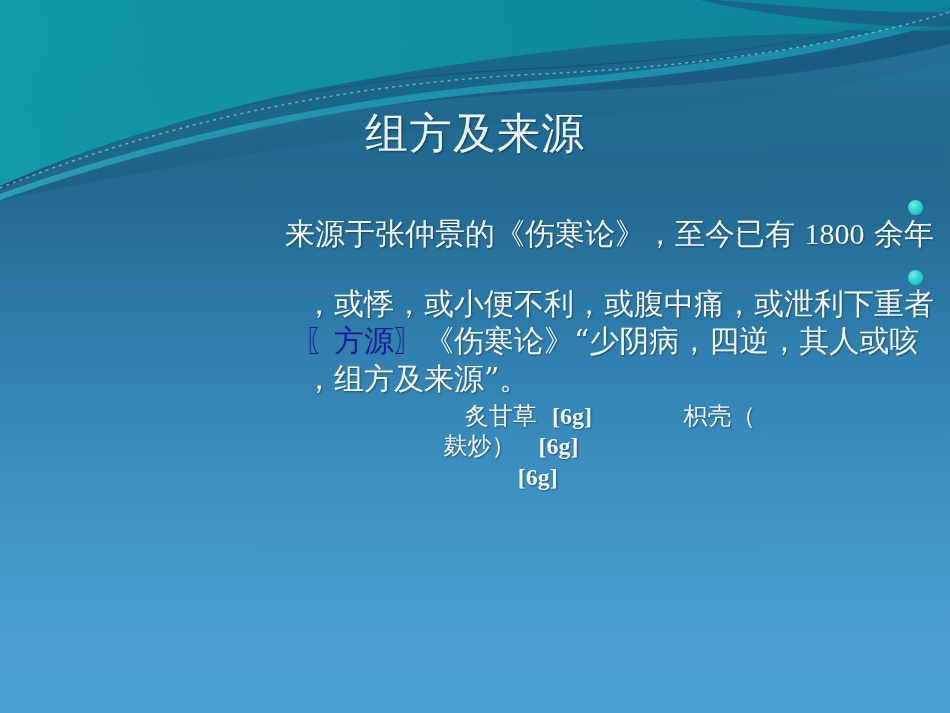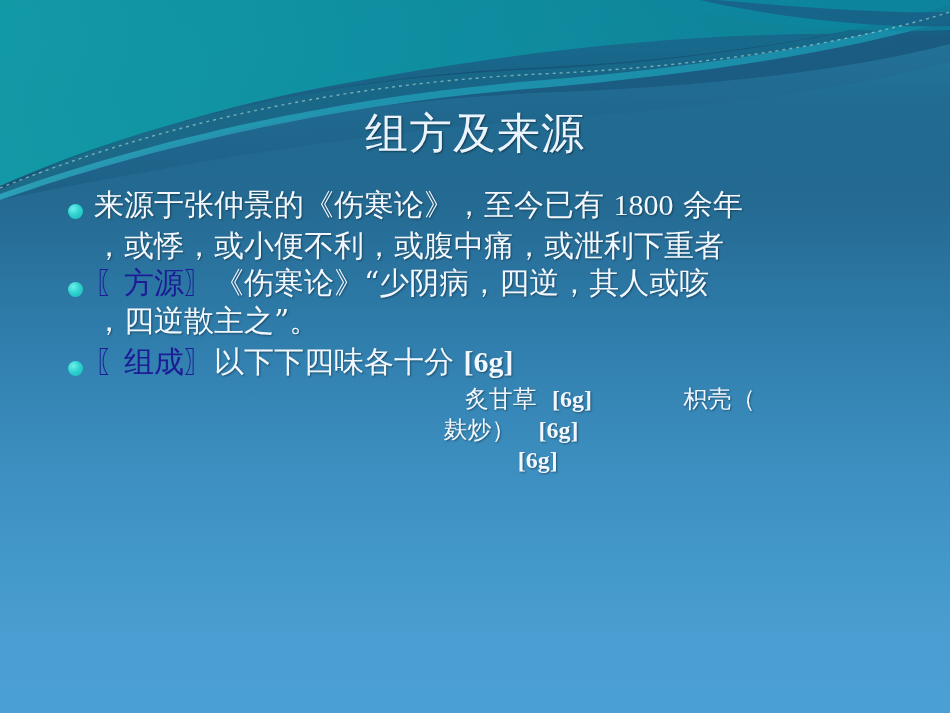--- a/index.html
+++ b/index.html
@@ -60,8 +60,9 @@
   }
   .bullet-row {
     display: flex;
-    align-items: center;
+    align-items: flex-end;
     margin-bottom: 4px;
+    flex-direction: column;
   }
   .bullet-dot {
     flex: 0 0 auto;

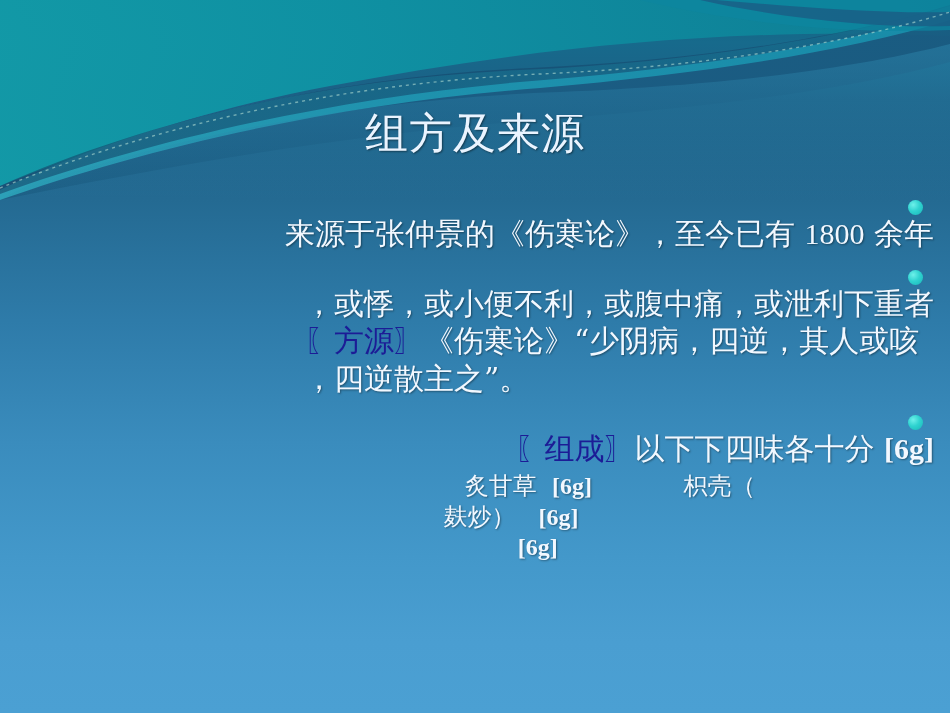--- a/index.html
+++ b/index.html
@@ -170,7 +170,7 @@
       <div class="bullet-text">
         <div>，或悸，或小便不利，或腹中痛，或泄利下重者</div>
         <div><span class="tag">〖方源〗</span><span>《伤寒论》“少阴病，四逆，其人或咳</span></div>
-        <div>，四逆散主之”。</div>
+        <div>，组方及来源”。</div>
       </div>
     </div>
 

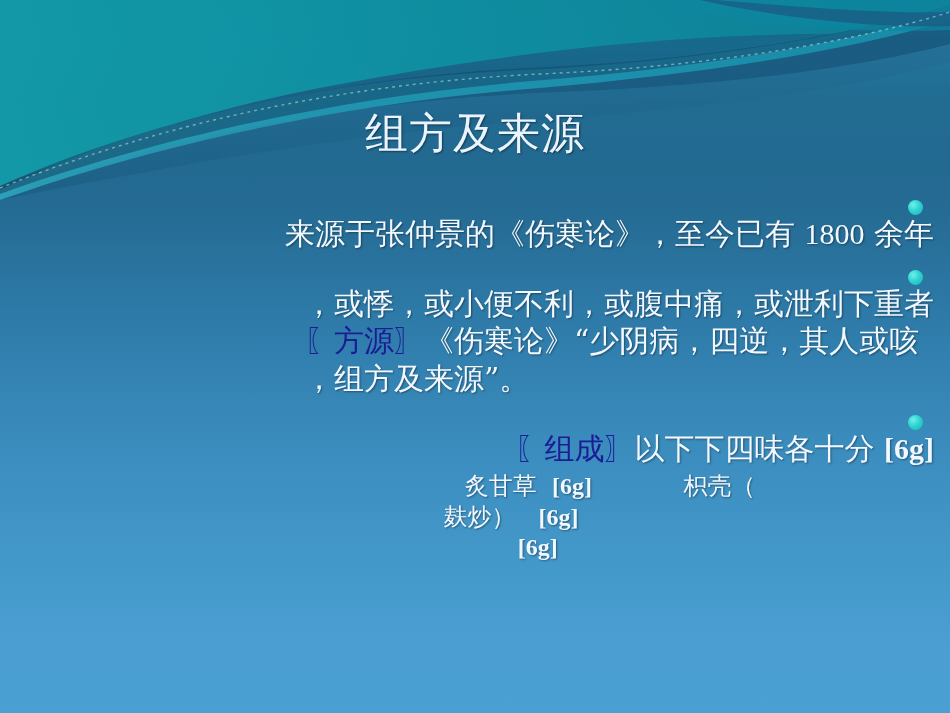--- a/index.html
+++ b/index.html
@@ -174,12 +174,6 @@
       </div>
     </div>
 
-    <div class="bullet-row">
-      <div class="bullet-dot"></div>
-      <div class="bullet-text">
-        <div><span class="tag">〖组成〗</span><span>以下下四味各十分 <span class="dose">[6g]</span></span></div>
-      </div>
-    </div>
 
     <div class="cont-line">                          炙甘草  <span class="dose">[6g]</span>            枳壳（</div>
     <div class="cont-line">麸炒）   <span class="dose">[6g]</span></div>

